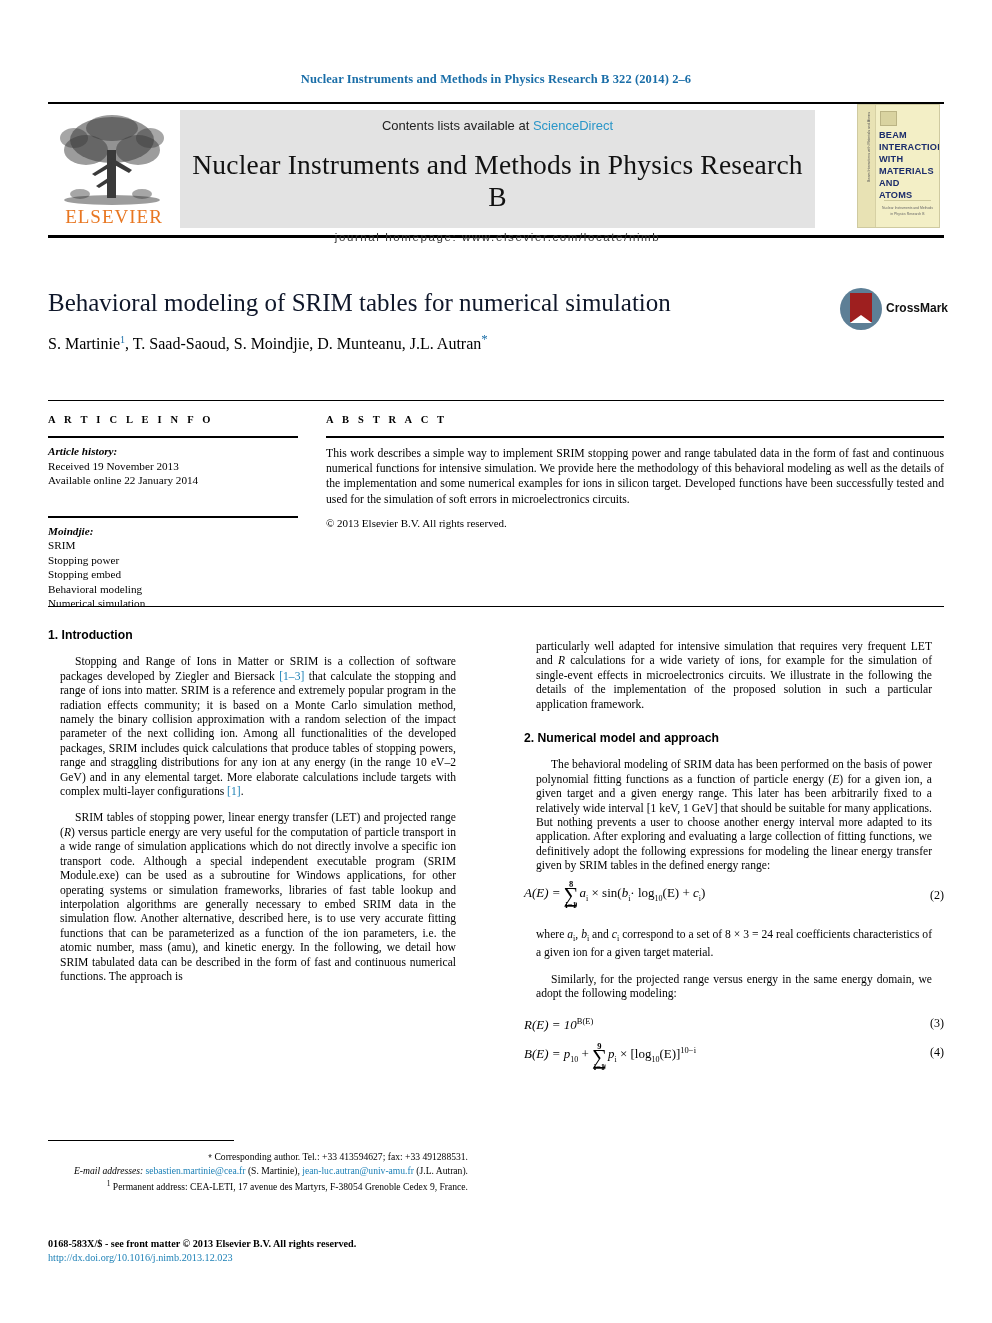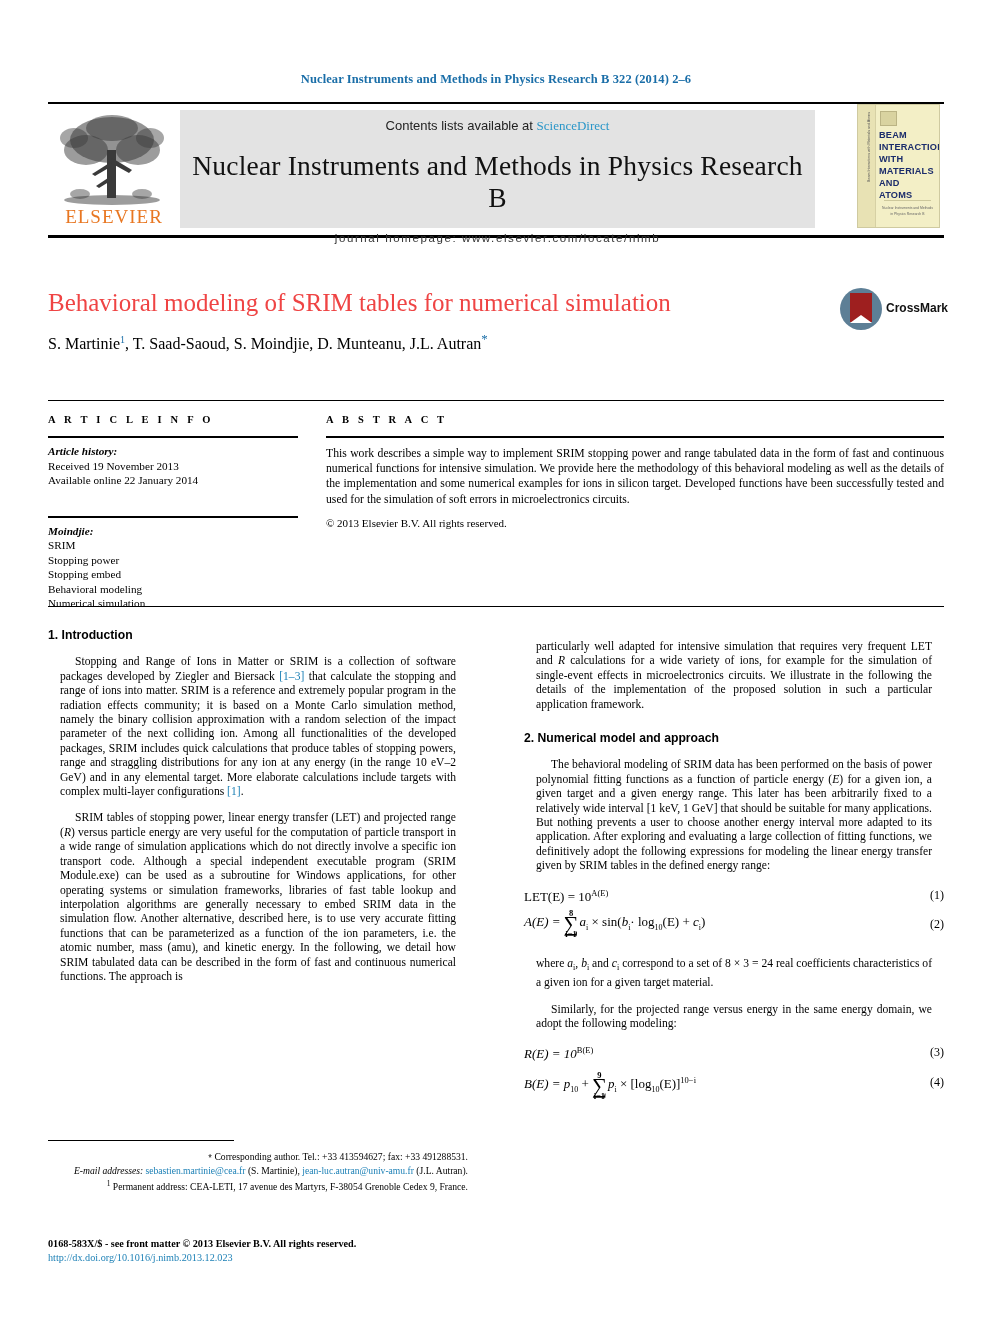--- a/index.html
+++ b/index.html
@@ -86,7 +86,6 @@
   }
   .contents-line .sd {
     color: #2a96c8;
-    font-family: Liberation Serif, serif;
   }
   .journal-title {
     text-align: center;

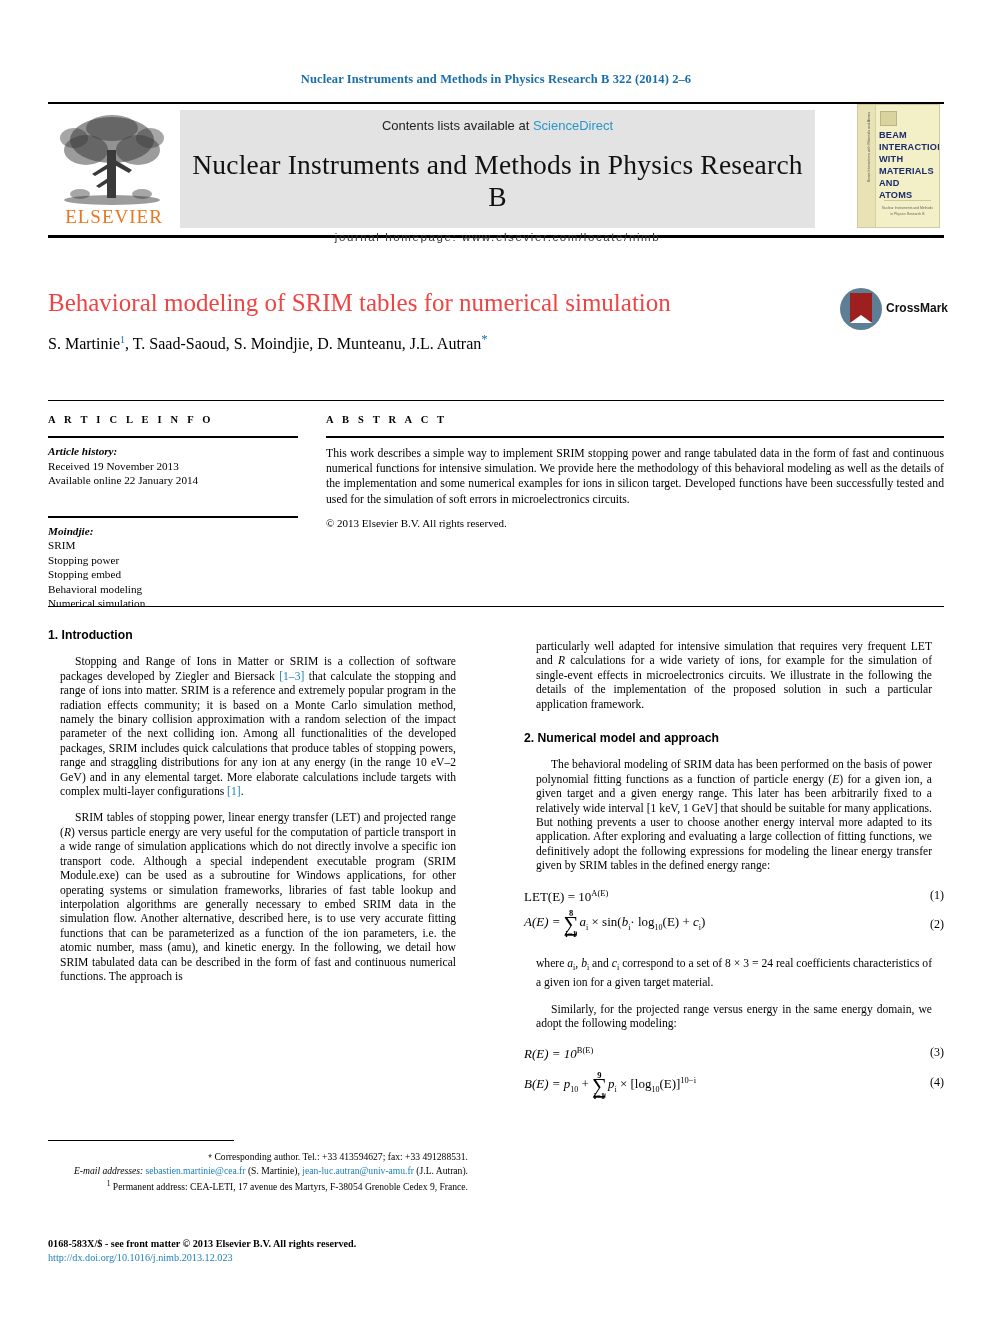--- a/index.html
+++ b/index.html
@@ -183,7 +183,7 @@
     width: 760px;
     font-family: "Liberation Serif", serif;
     font-size: 25px;
-    color: #ef4444;
+    color: #0f172a;
     line-height: 30px;
   }
   .authors {

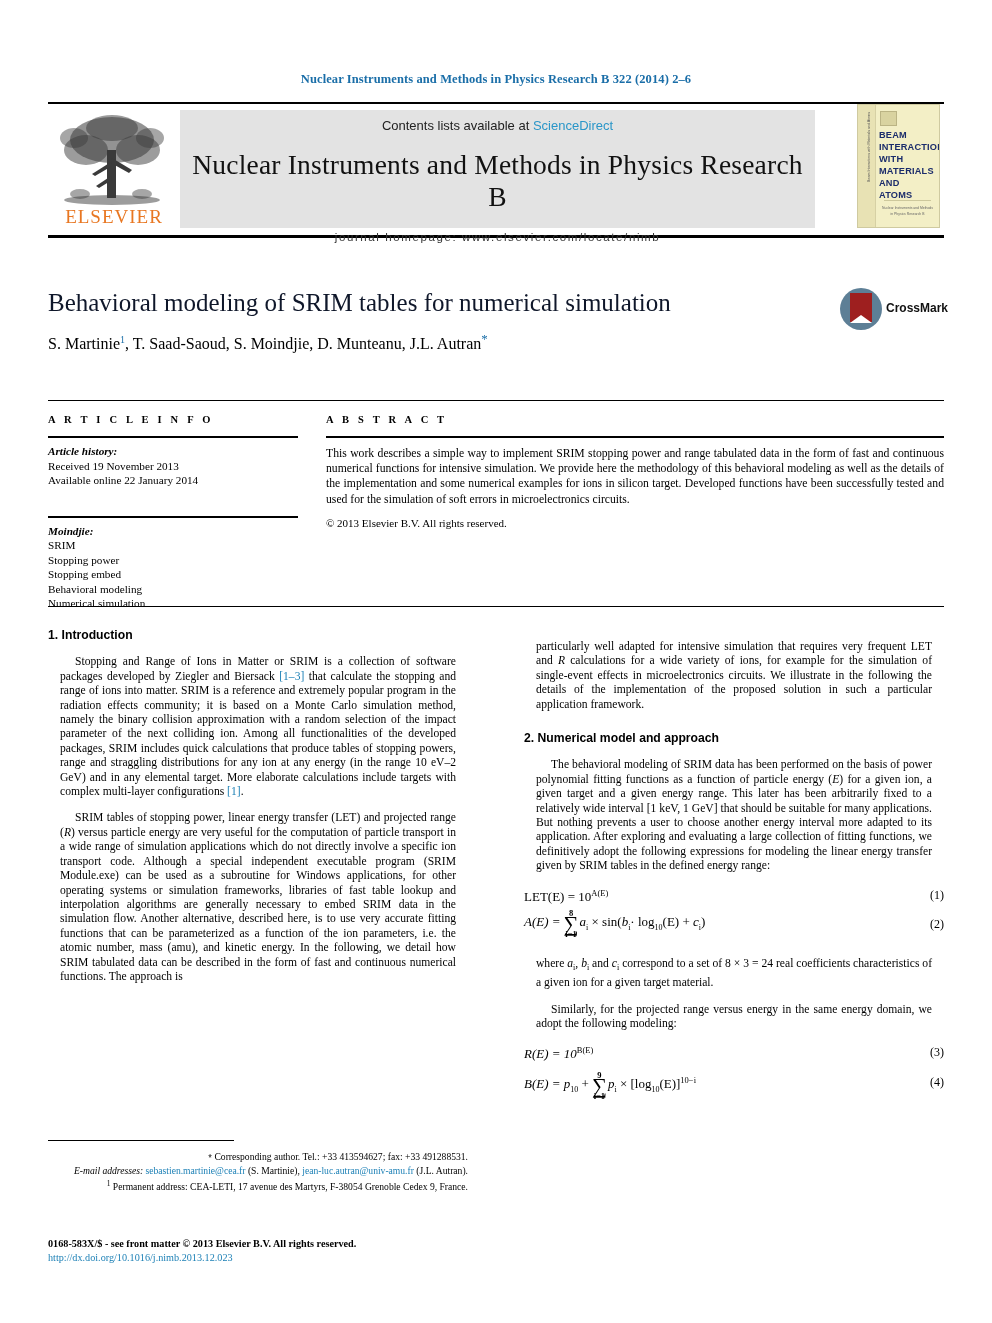--- a/index.html
+++ b/index.html
@@ -548,10 +548,6 @@
 
     <p class="body"><span>The behavioral modeling of SRIM data has been performed on the basis of power polynomial fitting functions as a function of particle energy (</span><em>E</em><span>) for a given ion, a given target and a given energy range. This later has been arbitrarily fixed to a relatively wide interval [1 keV, 1 GeV] that should be suitable for many applications. But nothing prevents a user to choose another energy interval more adapted to its application. After exploring and evaluating a large collection of fitting functions, we definitively adopt the following expressions for modeling the linear energy transfer given by SRIM tables in the defined energy range:</span></p>
 
-    <div class="eq">
-      <span>LET(E) = 10</span><sup>A(E)</sup>
-      <span class="num">(1)</span>
-    </div>
 
     <div class="eq eq-tall">
       <em>A(E) =</em><span class="sum">∑<span class="lim-top">8</span><span class="lim-bot">i=1</span></span><em>a</em><sub>i</sub>

